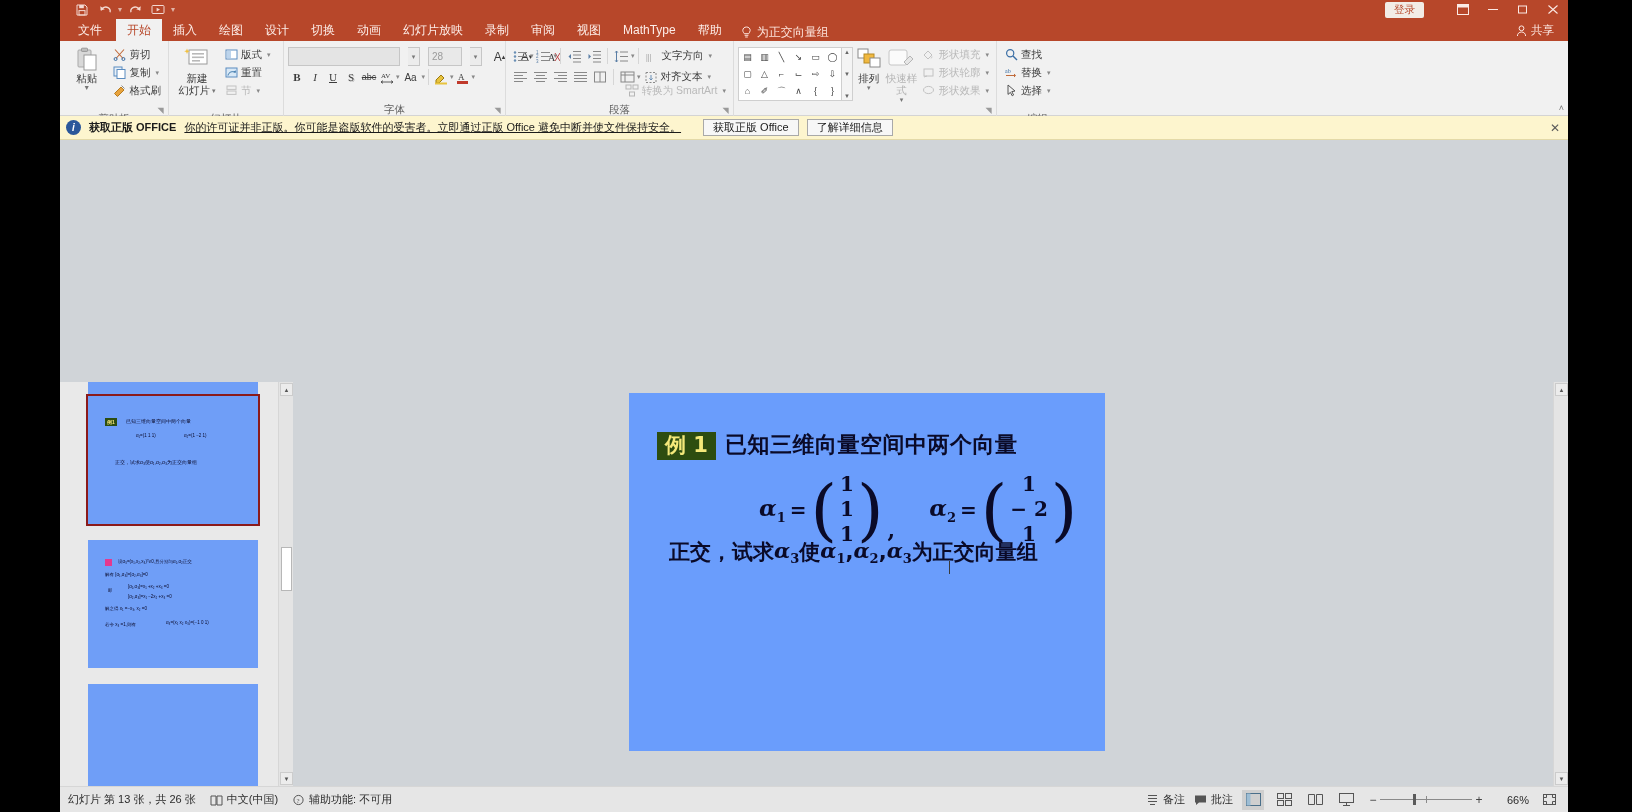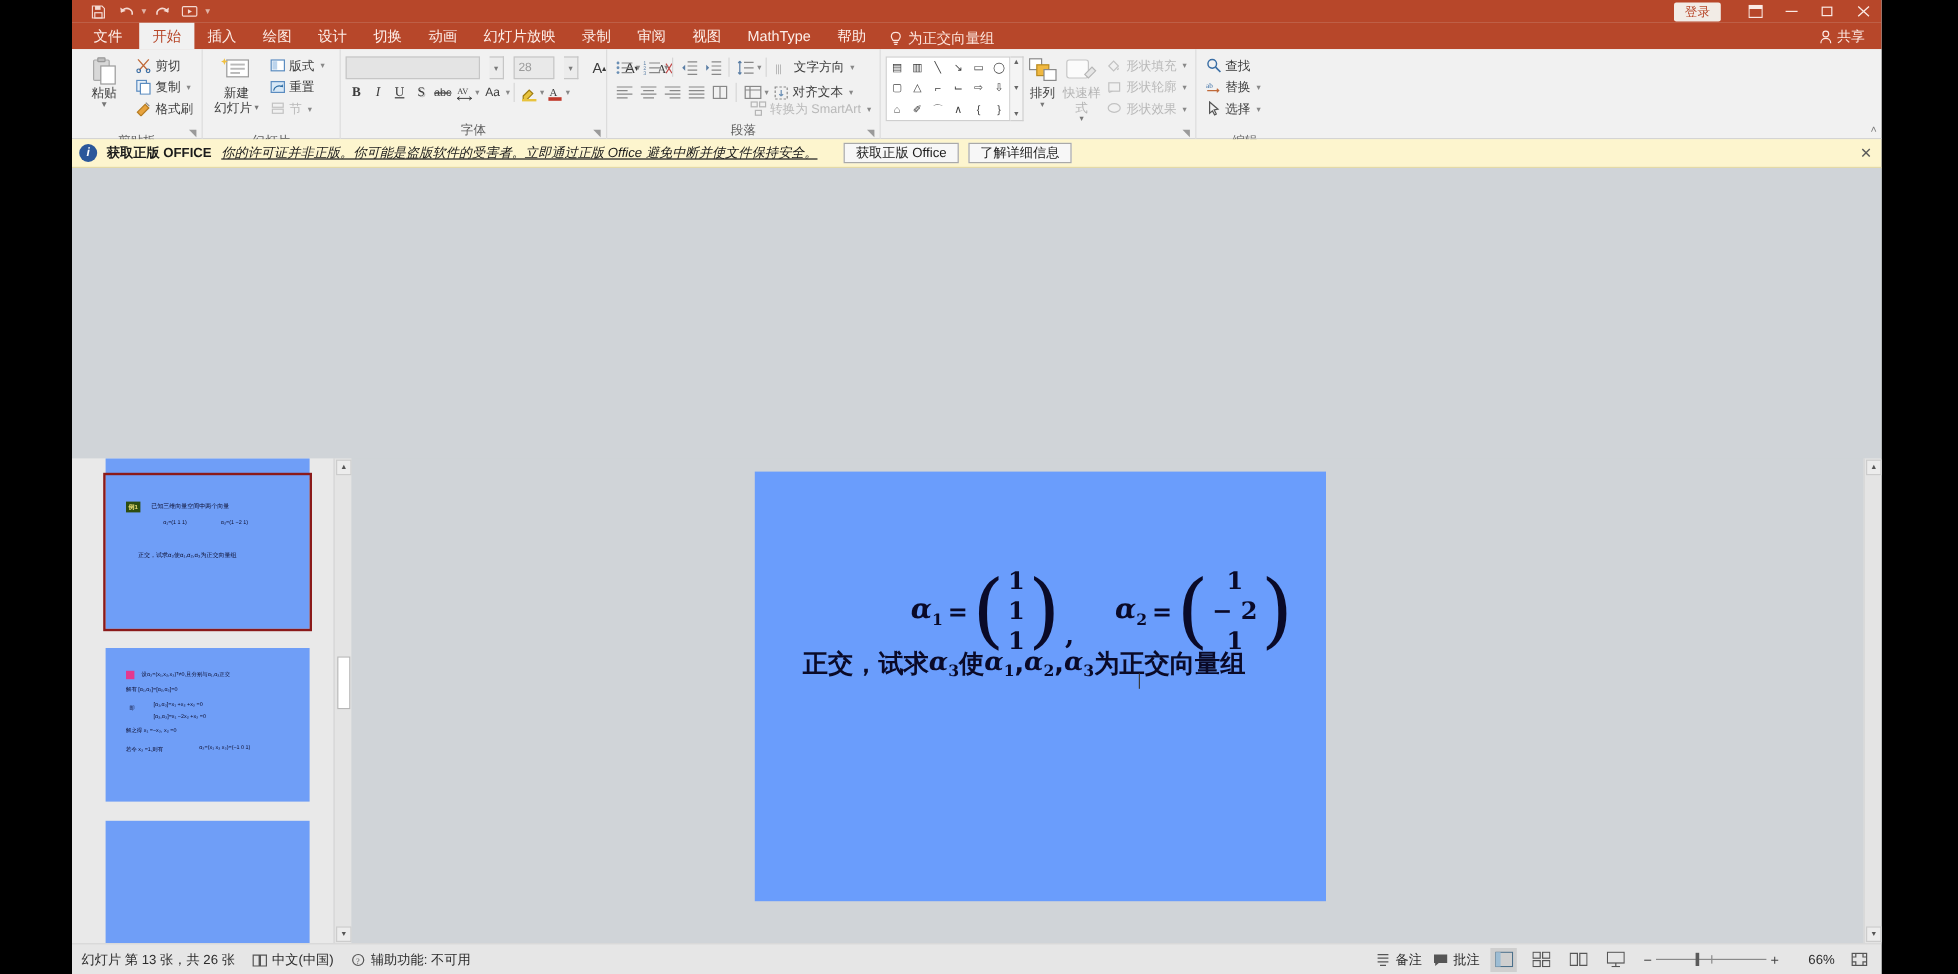--- a/index.html
+++ b/index.html
@@ -18,7 +18,7 @@
   .title-text { position:absolute; left:0; right:0; text-align:center; color:#fde9e4; font-size:11.5px;
                 letter-spacing:.2px; pointer-events:none; }
   .win-ctrls { position:absolute; right:0; top:0; height:19px; display:flex; align-items:center; gap:0; }
-  .signin { background:#f2ece6; color:#b7472a; font-size:10.5px; padding:1px 9px; border-radius:2px; margin-right:14px; }
+  .signin { background:#f2ece6; color:#b7472a; font-size:10.5px; padding:1px 9px; border-radius:2px; margin-right:24px; }
   .wbtn { width:30px; height:19px; display:flex; align-items:center; justify-content:center; color:#fbeae5; font-size:11px; }
 
   

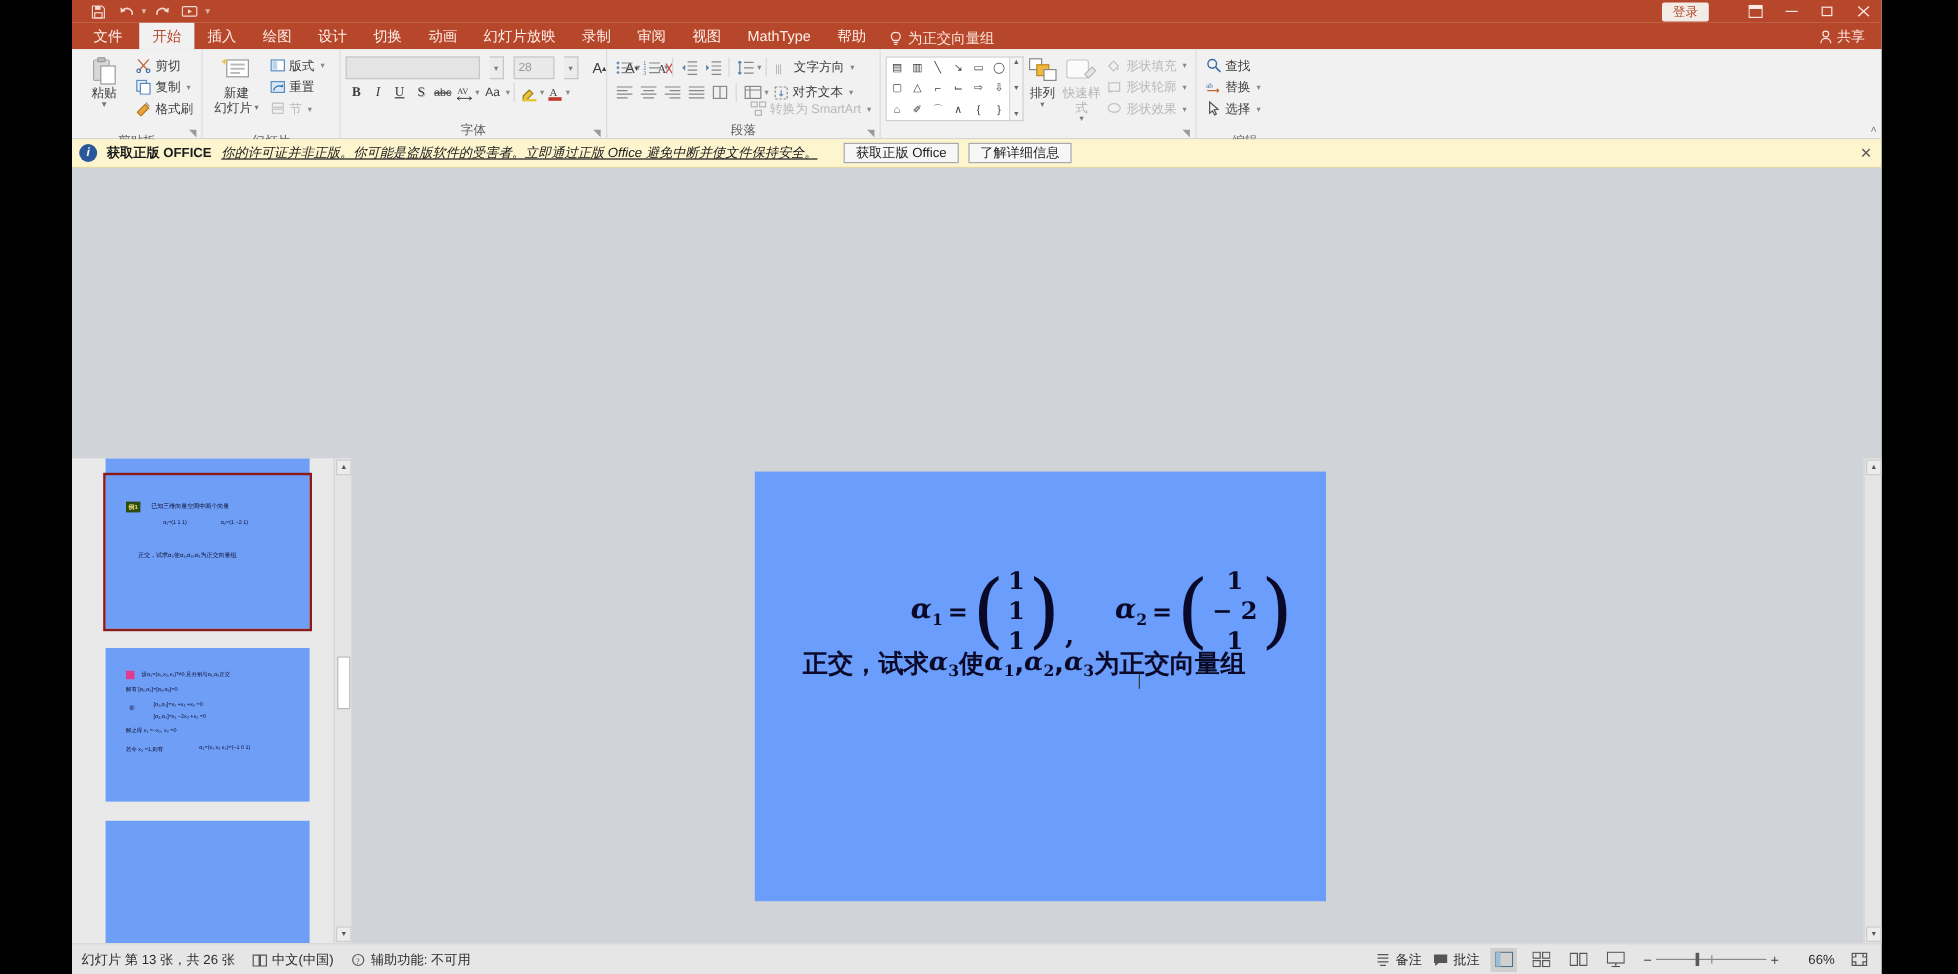--- a/index.html
+++ b/index.html
@@ -81,7 +81,7 @@
   .ninfo { width:15px; height:15px; border-radius:50%; background:#2b579a; color:#fff; font-size:10px; font-weight:bold;
            display:flex; align-items:center; justify-content:center; font-style:italic; }
   .ntitle { font-size:11px; font-weight:bold; color:#1b1b1b; }
-  .nlink { font-size:11px; color:#1b1b1b; text-decoration:underline;font-style:italic; }
+  .nlink { font-size:11px; color:#1b1b1b; text-decoration:underline; }
   .nbtn { height:17px; border:1px solid #a9a9a9; background:#f7f7f7; font-size:11px; padding:0 9px;
           display:flex; align-items:center; color:#1b1b1b; }
   .nclose { position:absolute; right:8px; font-size:12px; color:#5a5a5a; }

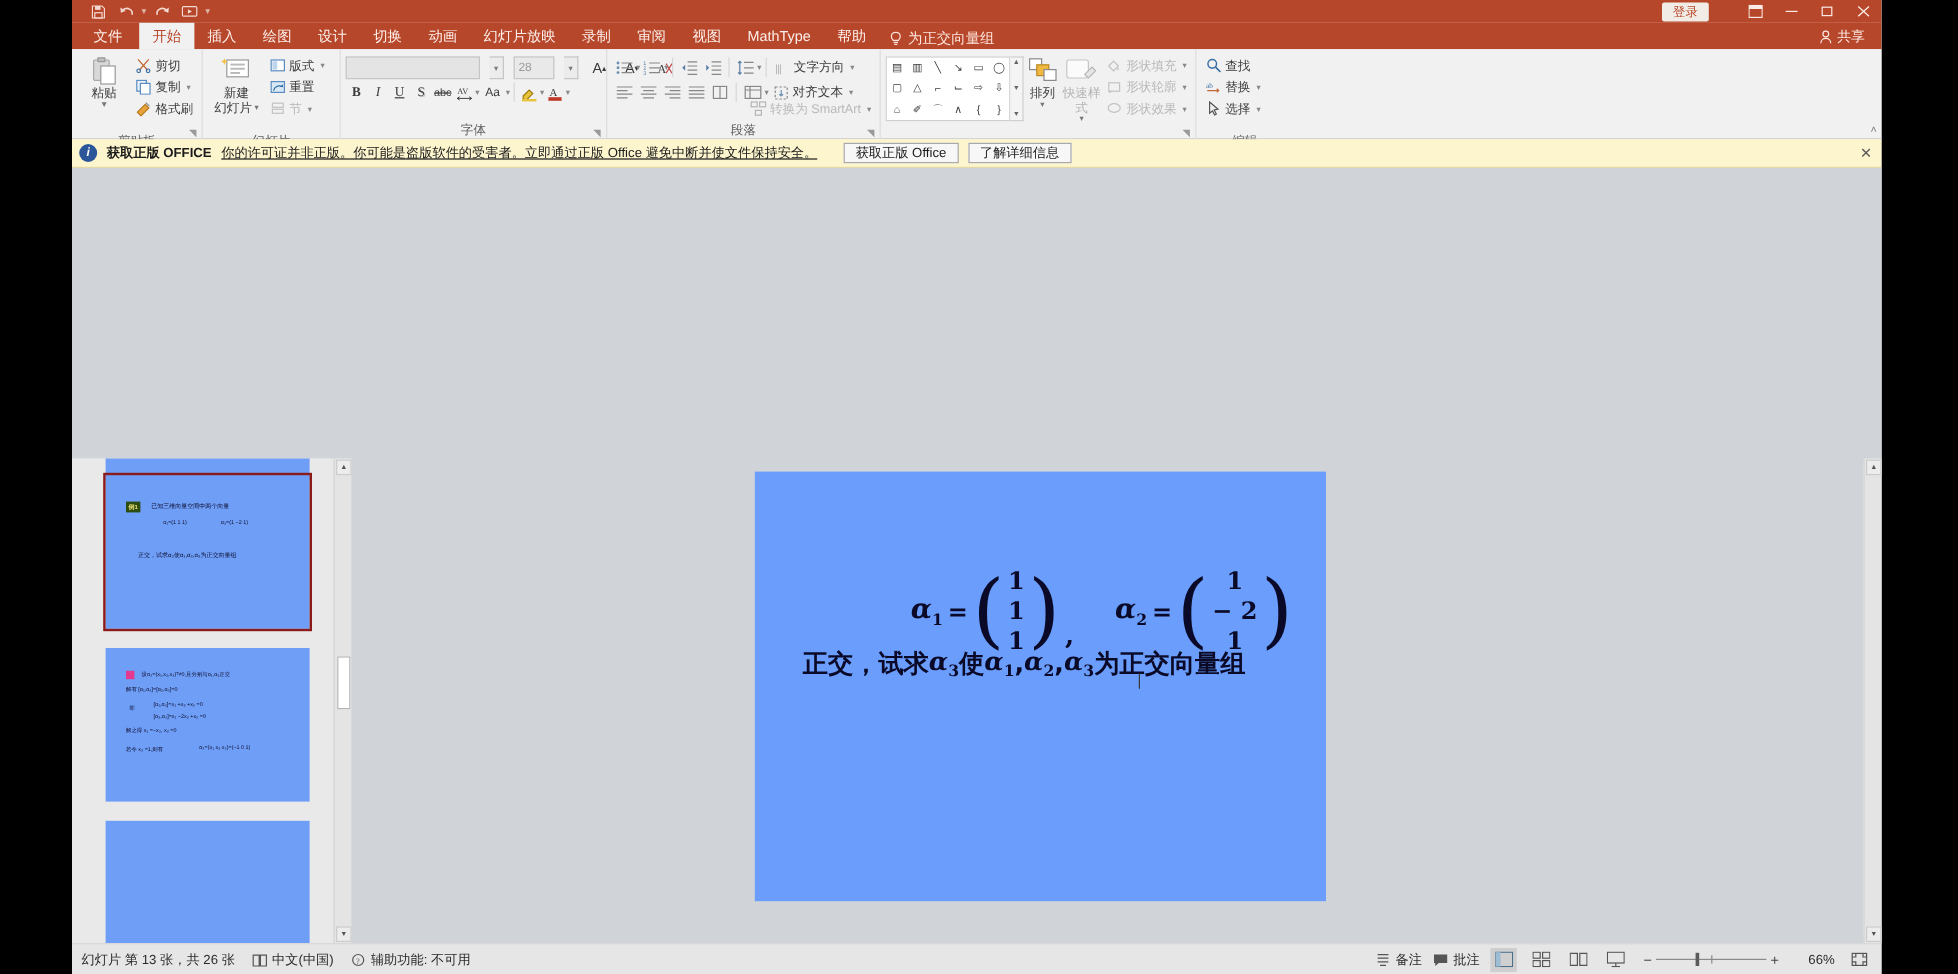--- a/index.html
+++ b/index.html
@@ -707,6 +707,10 @@
       <div class="slidepane">
         <div class="slide" style="left:336px; top:11px; width:476px; height:358px;">
 
+          <div class="slide-title" style="left:28px; top:37px">
+            <span class="badge">例 1</span>
+            <span class="title-cn">已知三维向量空间中两个向量</span>
+          </div>
 
           <div class="mathrow" style="left:130px; top:79px">
             <div class="vecdef">

